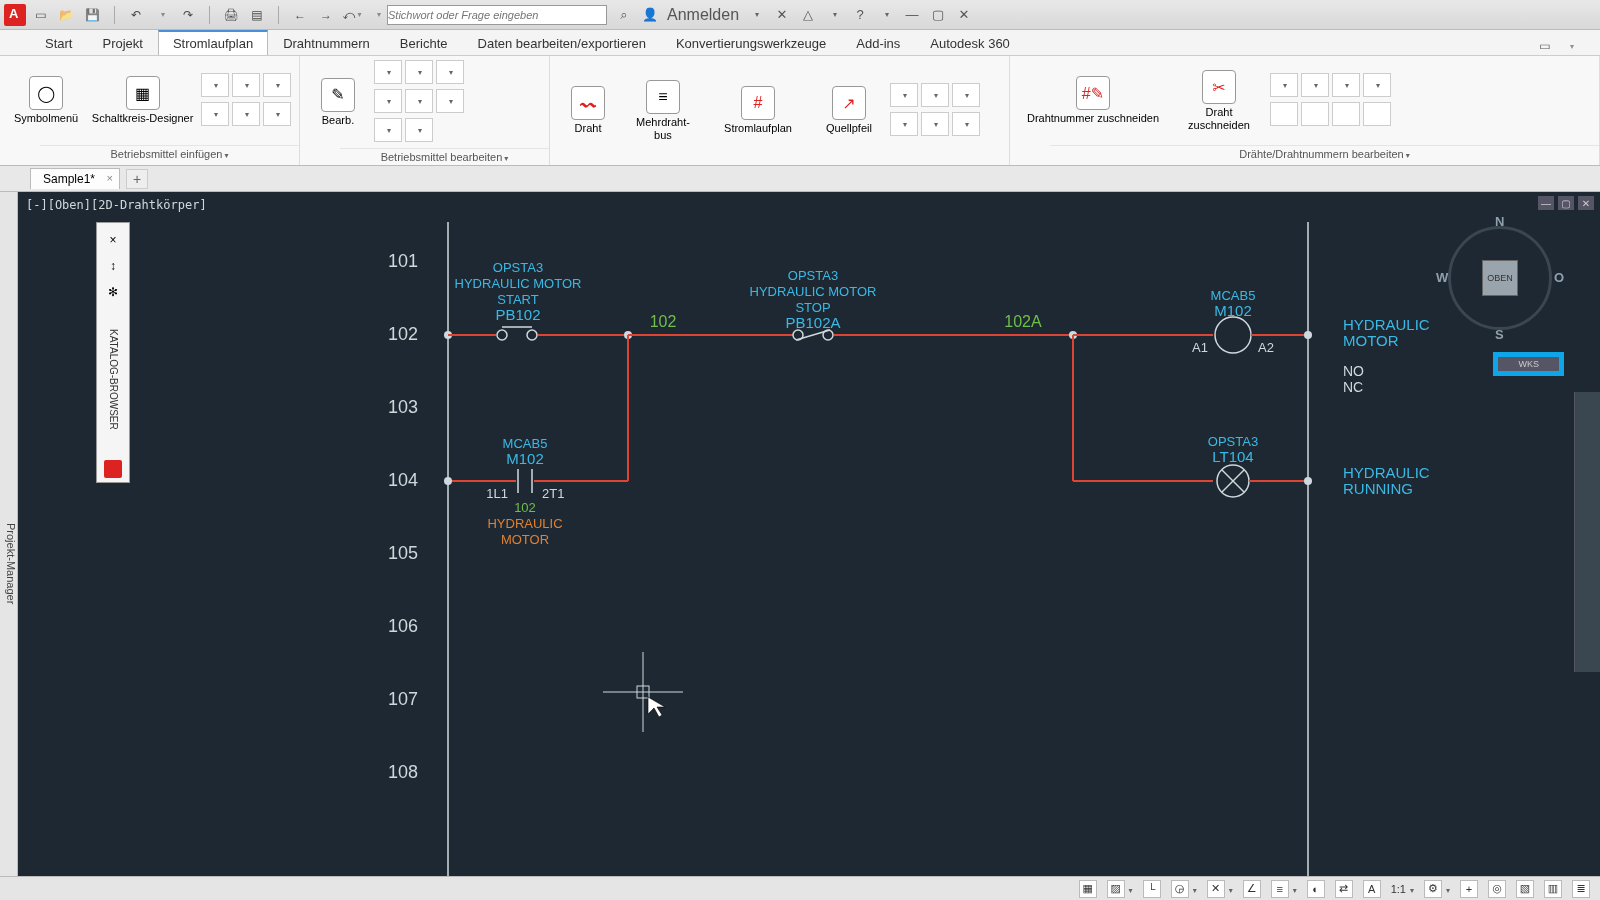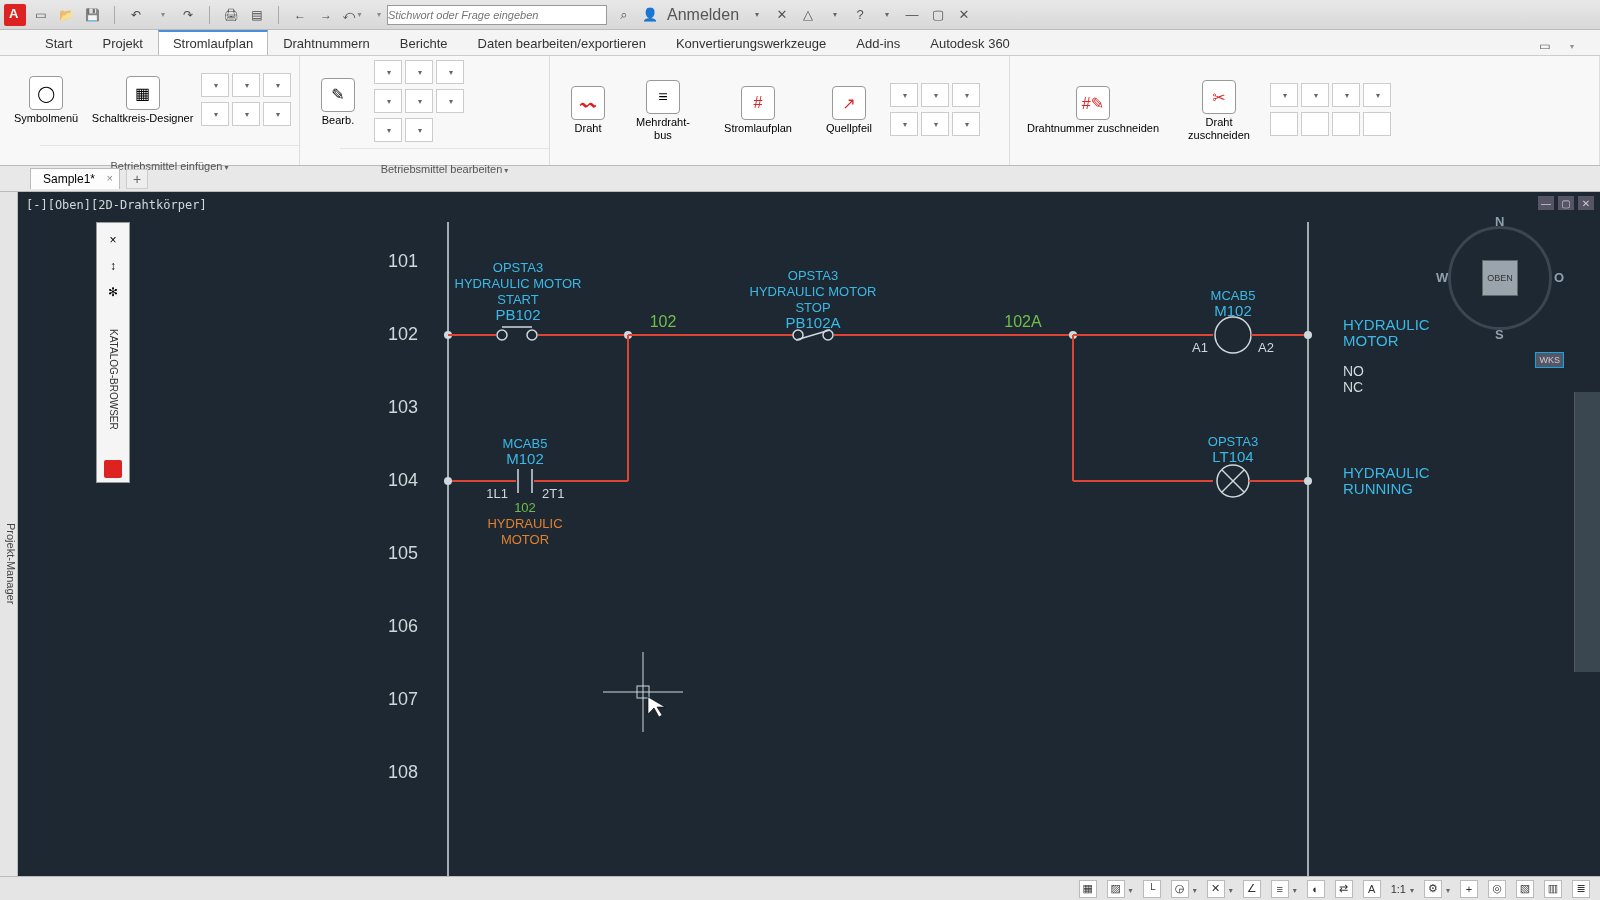--- a/index.html
+++ b/index.html
@@ -28,7 +28,7 @@
 .ribbon { height: 110px; background:#f8f8f8; border-bottom:1px solid #bbb; display:flex; }
 .rpanel { border-right:1px solid #ddd; display:flex; flex-direction:column; }
 .rpanel-body { flex:1; display:flex; align-items:center; padding:4px 8px; gap:6px; }
-.rpanel-title { height:20px; font-size:11px; color:#555; text-align:center; border-top:1px solid #e5e5e5; padding-top:14px; cursor:pointer;margin-left:40px; }
+.rpanel-title { height:20px; font-size:11px; color:#555; text-align:center; border-top:1px solid #e5e5e5; padding-top:2px; cursor:pointer;margin-left:40px; }
 .bigbtn { display:flex; flex-direction:column; align-items:center; justify-content:center; width:80px; height:76px; cursor:pointer; }
 .bigbtn .ico { width:34px; height:34px; border:1px solid #999; border-radius:4px; margin-bottom:2px; background:#fff; display:flex; align-items:center; justify-content:center; }
 .bigbtn .lbl { font-size:11px; text-align:center; line-height:1.1; }

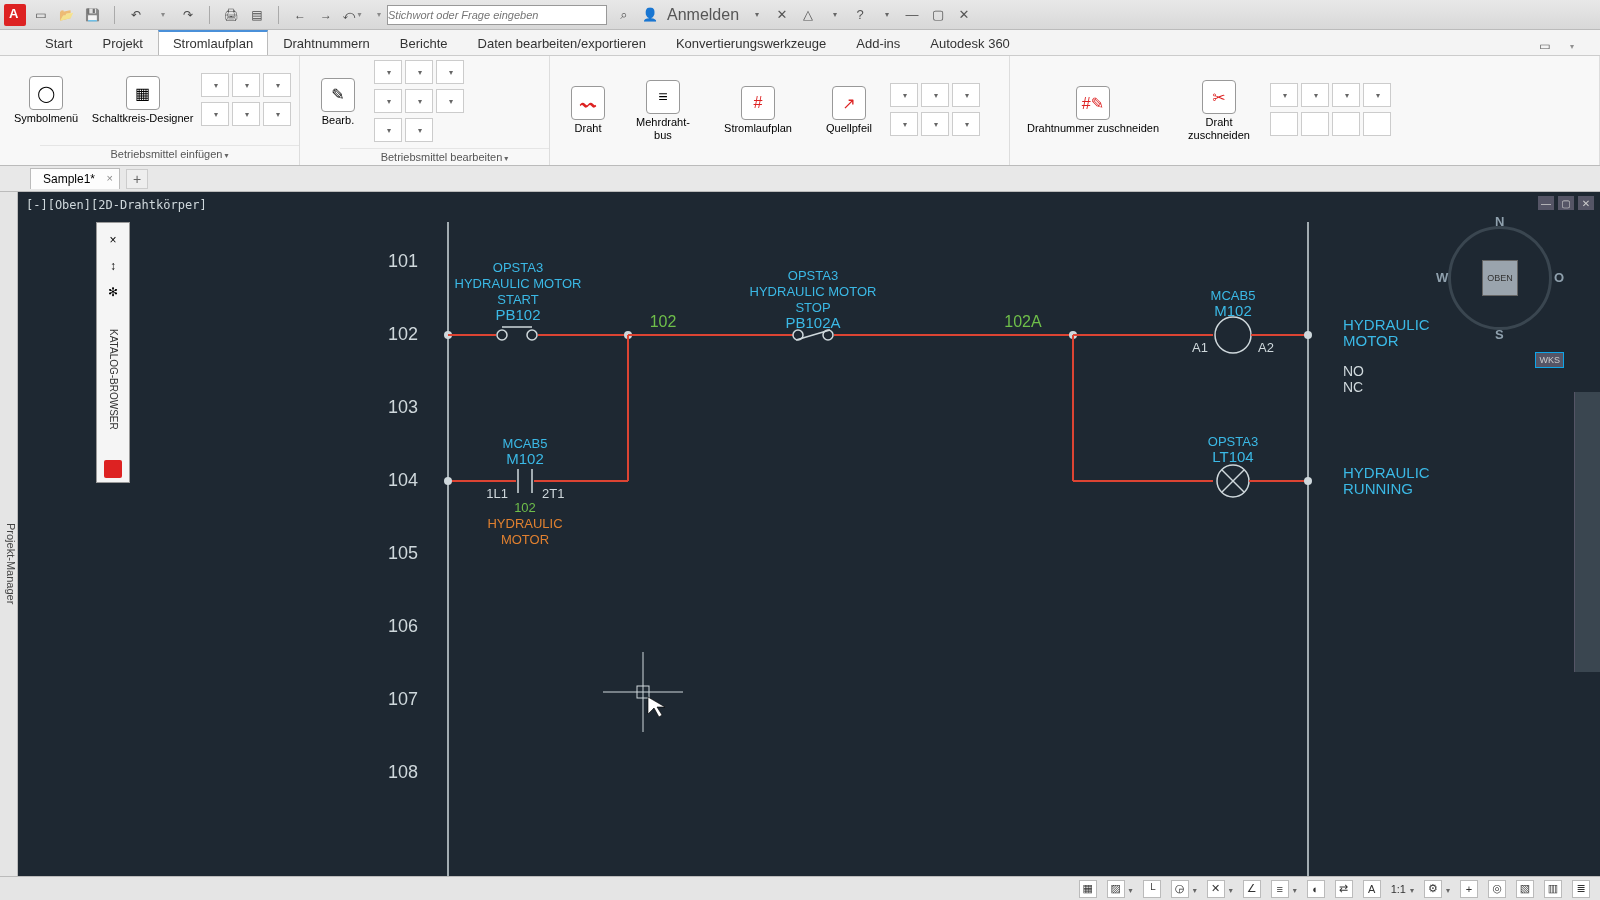--- a/index.html
+++ b/index.html
@@ -235,6 +235,7 @@
         <div class="sbtn"></div>
       </div>
     </div>
+    <div class="rpanel-title dropdown-caret">Drähte/Drahtnummern bearbeiten</div>
   </div>
 </div>
 

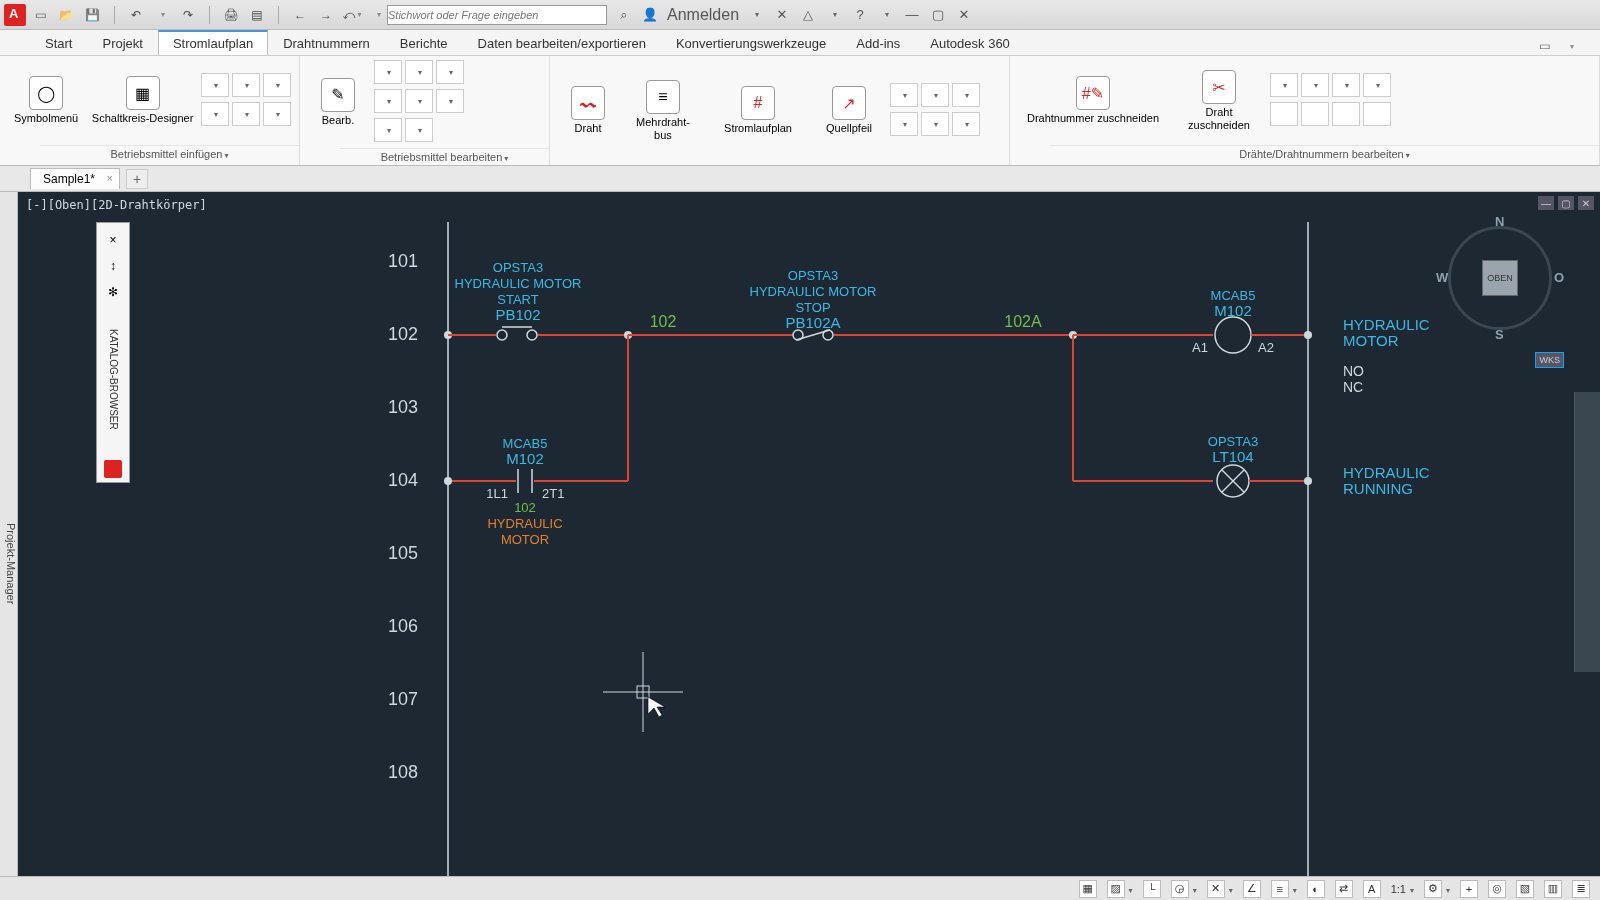--- a/index.html
+++ b/index.html
@@ -62,7 +62,7 @@
 .viewcube .ring { position:absolute; inset:8px; border:3px solid #3a4650; border-radius:50%; }
 .viewcube .cube { position:absolute; left:42px; top:42px; width:36px; height:36px; background:#9aa4ad; color:#333; font-size:9px; display:flex; align-items:center; justify-content:center; border:1px solid #666; }
 .viewcube .dir { position:absolute; color:#8fa0ad; font-size:13px; font-weight:bold; }
-.wks-btn { position:absolute; right:36px; top:160px; background:#556; color:#ccc; font-size:9px; padding:2px 3px; border:1px solid #0ea5e9; cursor:pointer;text-align:right; }
+.wks-btn { position:absolute; right:36px; top:160px; background:#556; color:#ccc; font-size:9px; padding:2px 20px; border:5px solid #0ea5e9; cursor:pointer;text-align:right; }
 
 
 .navbar-right { position:absolute; right:0; top:200px; width:26px; height:280px; background:#3a4650; border-left:1px solid #556; }

